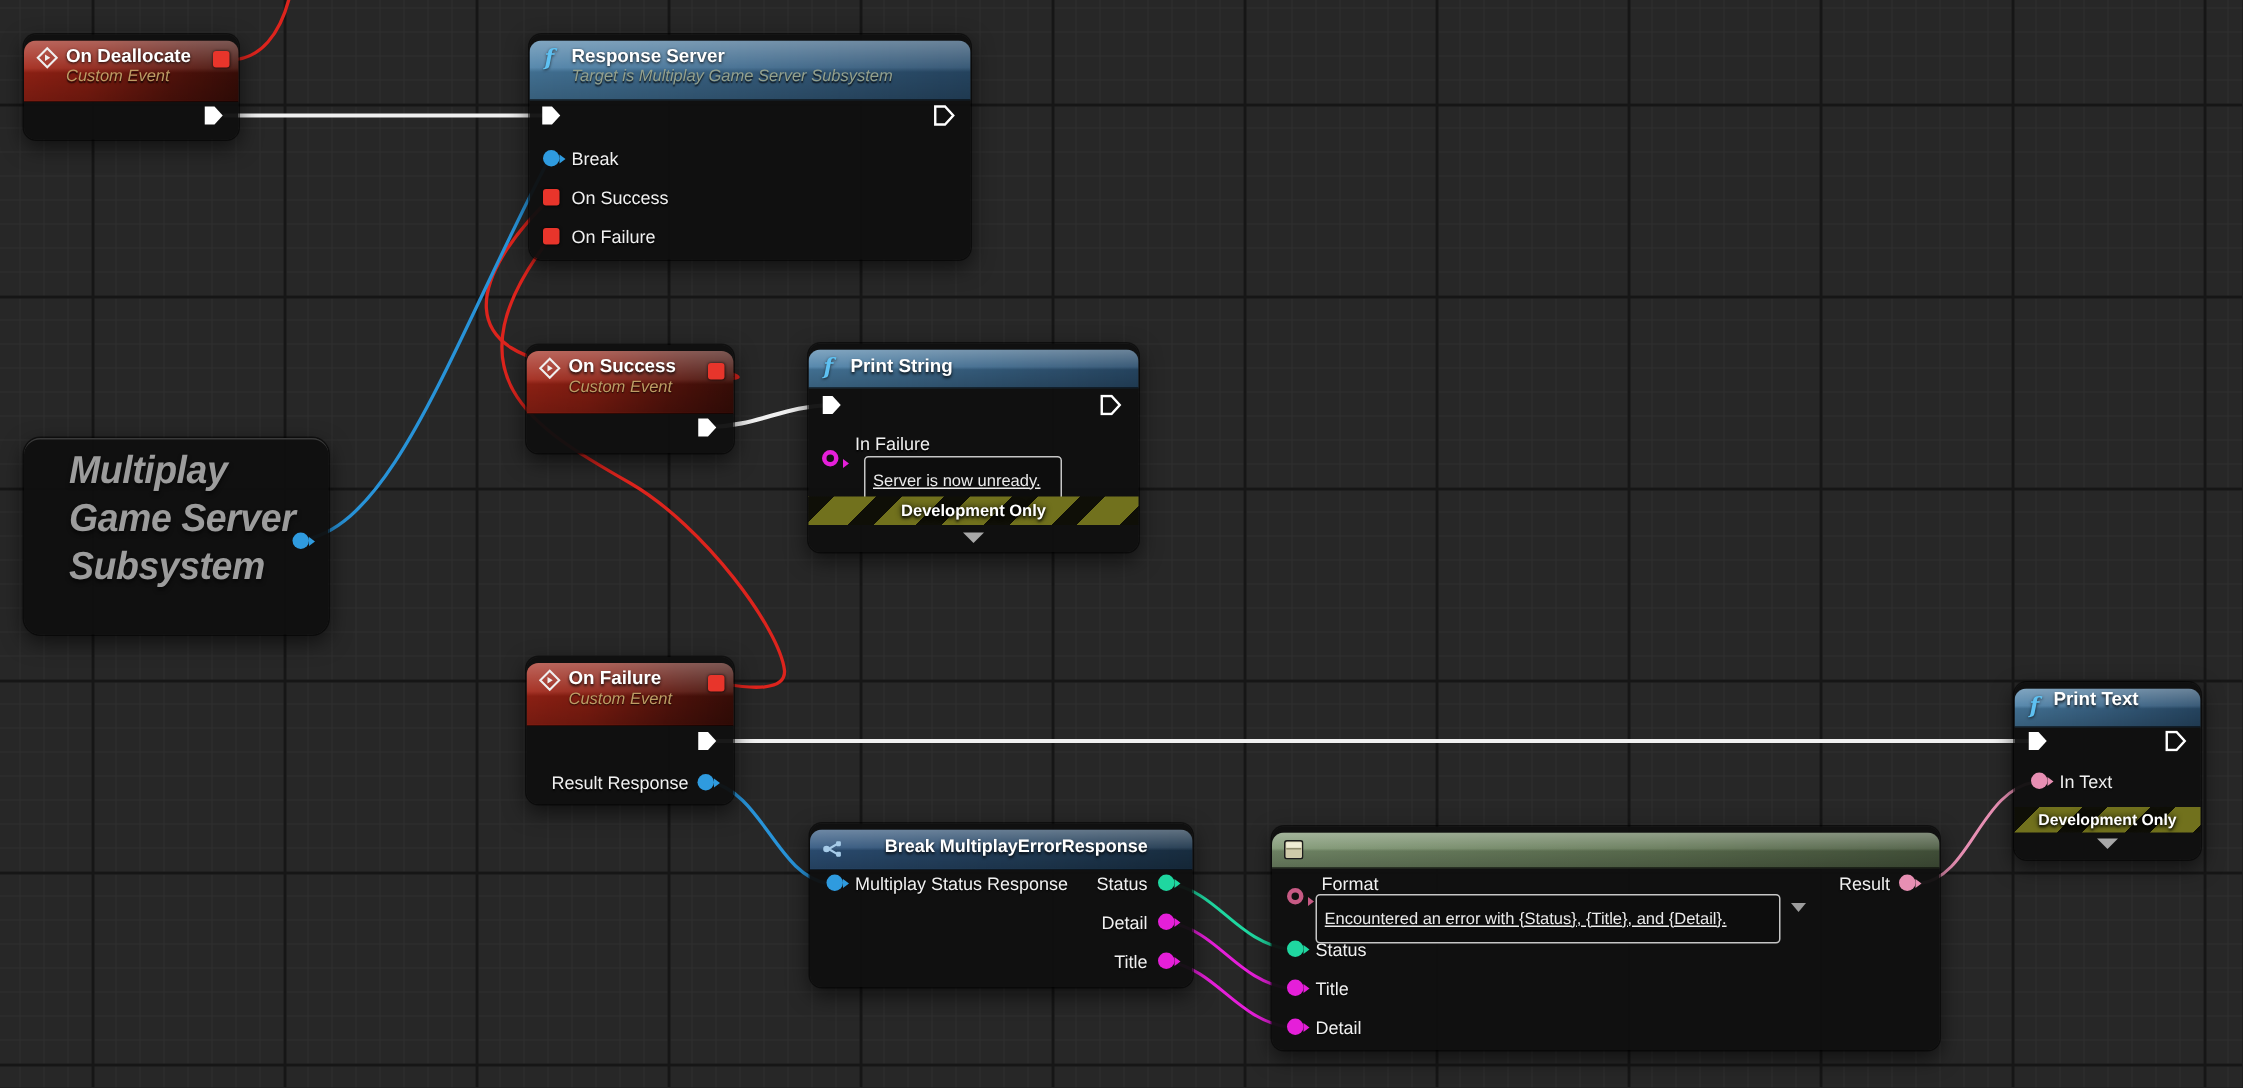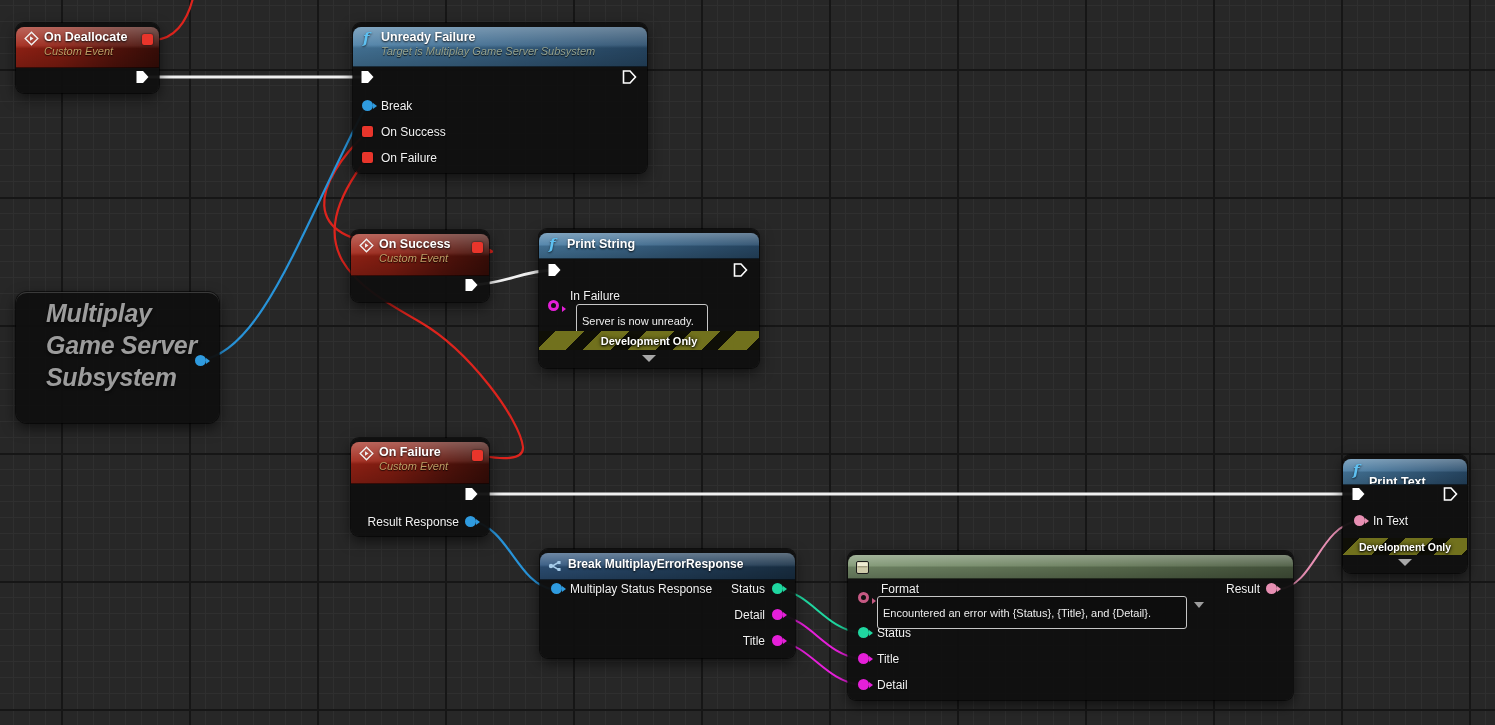--- a/index.html
+++ b/index.html
@@ -134,7 +134,7 @@
   <div class="node" style="left:353px;top:23px;width:294px;height:150px">
     <div class="hdr fn" style="height:39px">
       <span class="ficon">f</span>
-      <div class="title">Unready Failure</div>
+      <div class="title">Response Server</div>
       <div class="sub fn">Target is Multiplay Game Server Subsystem</div>
     </div>
     <span class="pin-exec" style="left:7px;top:47px">

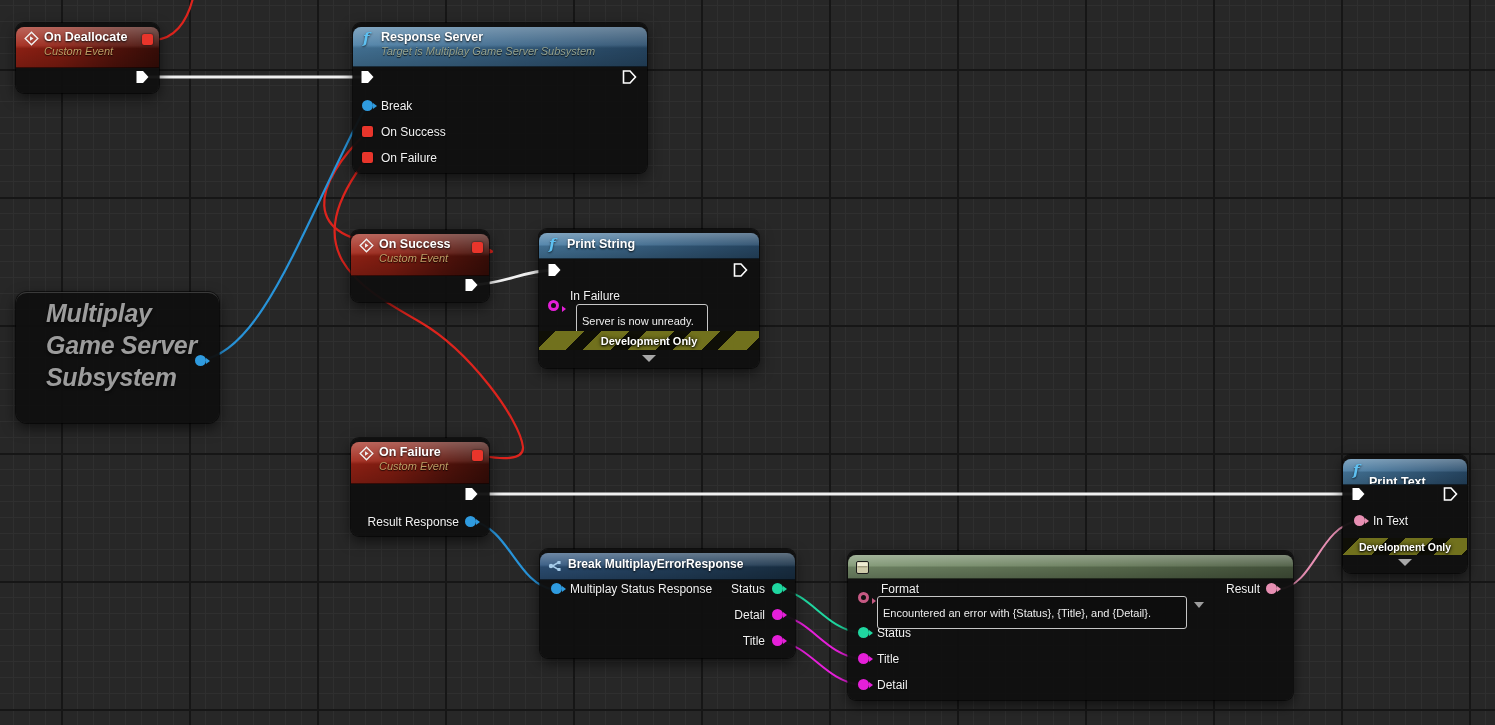--- a/index.html
+++ b/index.html
@@ -67,7 +67,7 @@
   .field{
     position:absolute;background:#0d0d0d;border:1px solid #c6c6c6;border-radius:3px;
     color:#ececec;font-size:11px;font-family:"Liberation Sans","DejaVu Sans",sans-serif;
-    padding:1px 5px;box-sizing:border-box;height:33px;outline:none;
+    padding:1px 5px;box-sizing:border-box;height:33px;outline:none;text-decoration:underline;
   }
   .banner{
     position:absolute;left:0;right:0;height:19px;

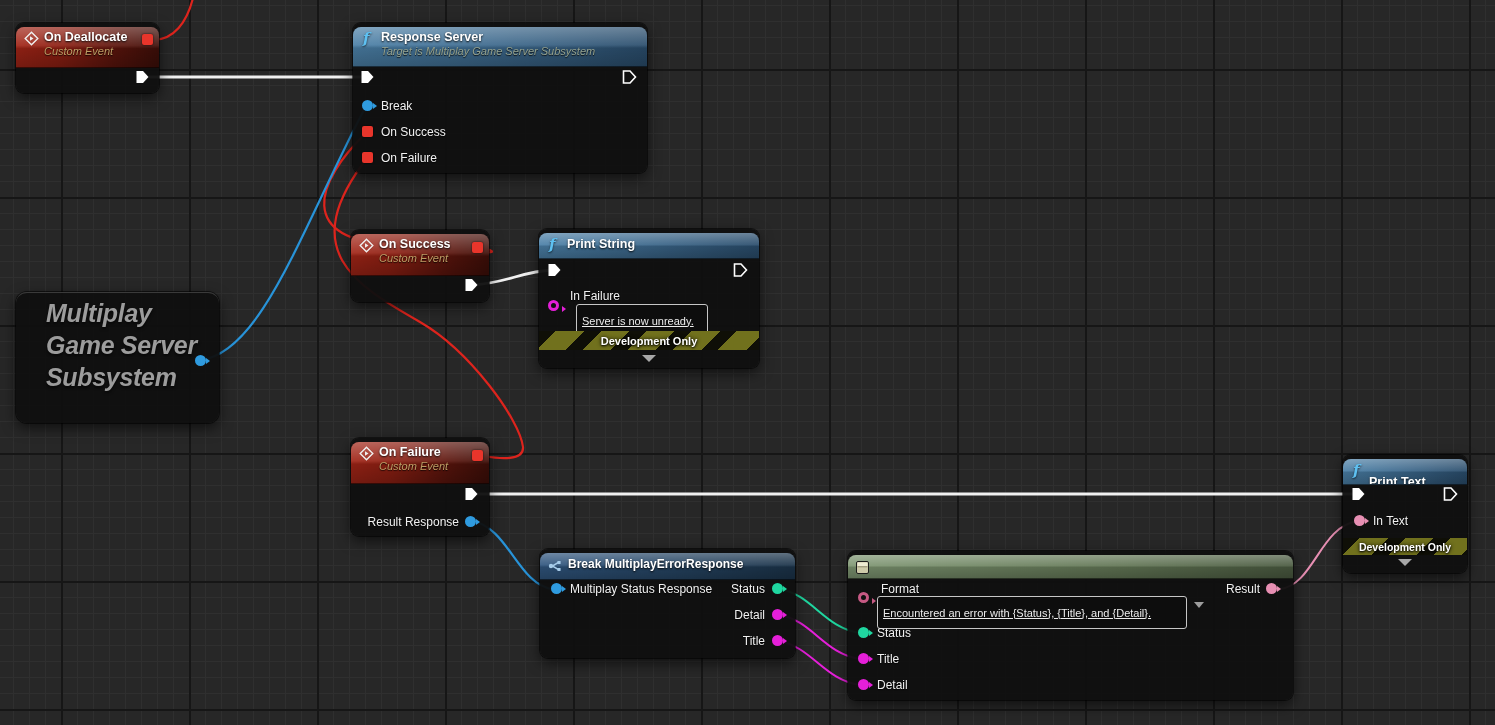--- a/index.html
+++ b/index.html
@@ -273,7 +273,7 @@
   <div class="node" style="left:1343px;top:455px;width:124px;height:118px">
     <div class="hdr fn" style="height:25px">
       <span class="ficon">f</span>
-      <div class="title" style="margin-top:16px;margin-left:26px">Print Text</div>
+      <div class="title" style="margin-top:0;margin-left:26px">Print Text</div>
     </div>
     <span class="pin-exec" style="left:8px;top:32px">
       <svg width="15" height="14">

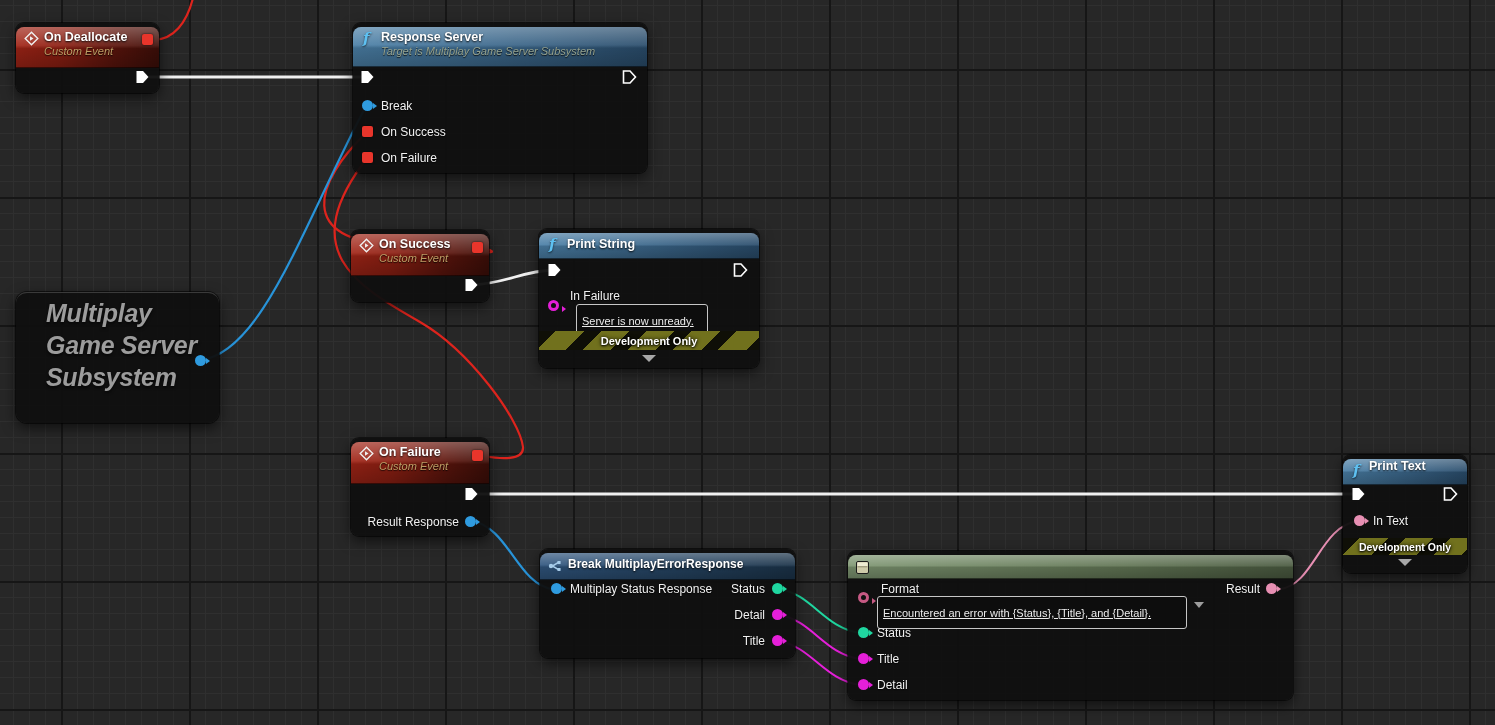--- a/index.html
+++ b/index.html
@@ -33,7 +33,7 @@
   }
   .hdr.ev{background:linear-gradient(100deg,#a32517 0%,#8d1f12 32%,#5a140c 70%,#3c0e08 100%);}
   .hdr.fn{background:linear-gradient(90deg,#4b80a7 0%,#3c688c 48%,#2a4d6c 100%);}
-  .hdr.brk{background:linear-gradient(90deg,#30567f 0%,#24425f 60%,#1b3349 100%);}
+  .hdr.brk{background:linear-gradient(90deg,#30567f 0%,#24425f 60%,#1b3349 100%);text-align:center;}
   .hdr.fmt{background:linear-gradient(90deg,#7e9672 0%,#627655 60%,#4a5a40 100%);}
   .title{
     position:relative;margin:3px 8px 0 28px;color:#fff;font-size:12.5px;font-weight:700;

